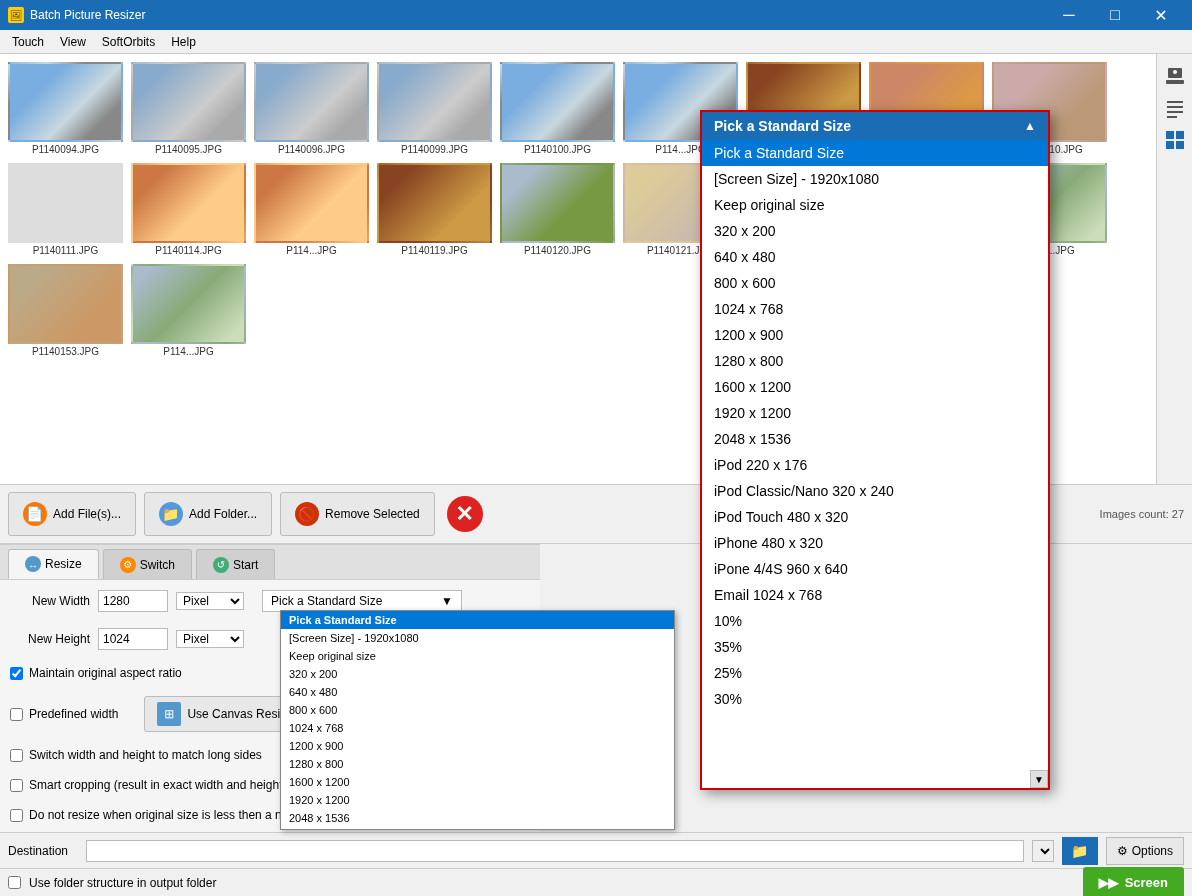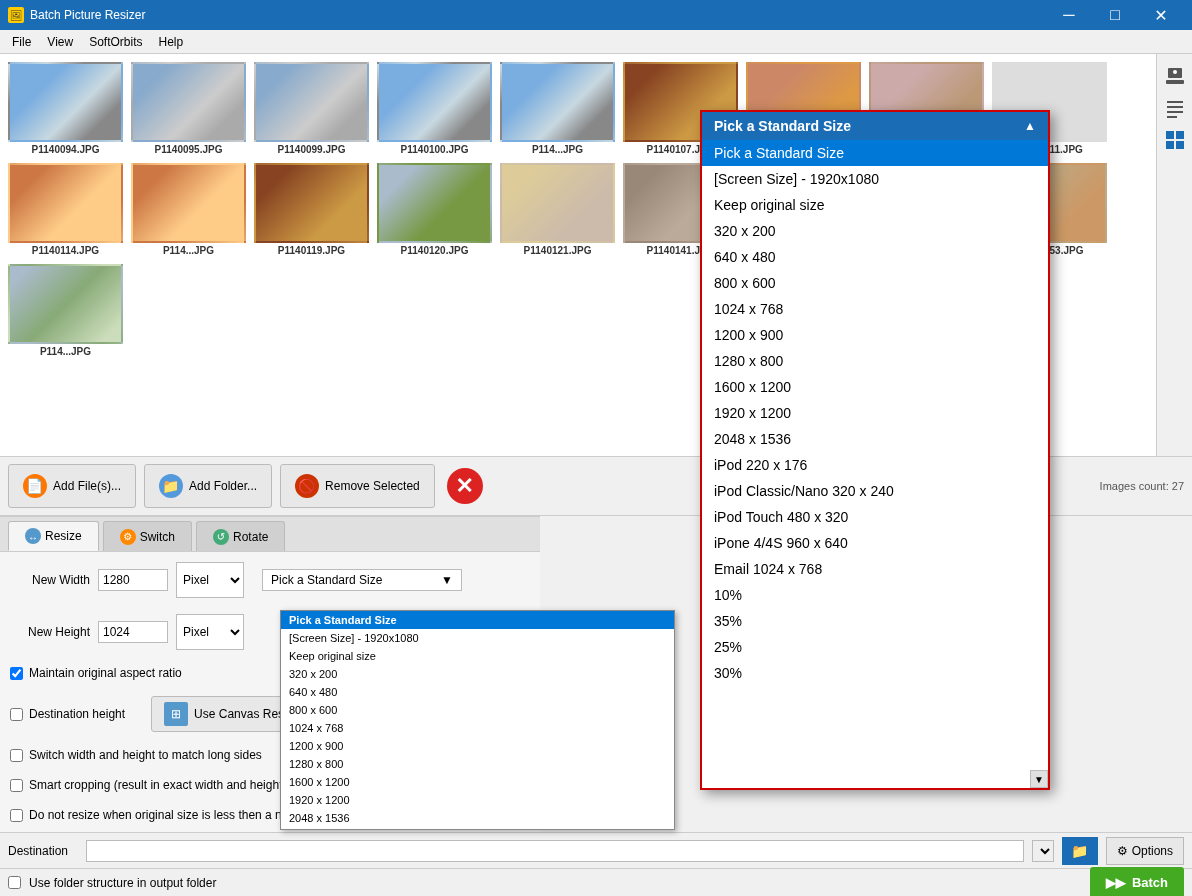--- a/index.html
+++ b/index.html
@@ -390,7 +390,7 @@
 </div>
 
 <div class="menu-bar">
-  <div class="menu-item">File</div>
+  <div class="menu-item">Touch</div>
   <div class="menu-item">View</div>
   <div class="menu-item">SoftOrbits</div>
   <div class="menu-item">Help</div>

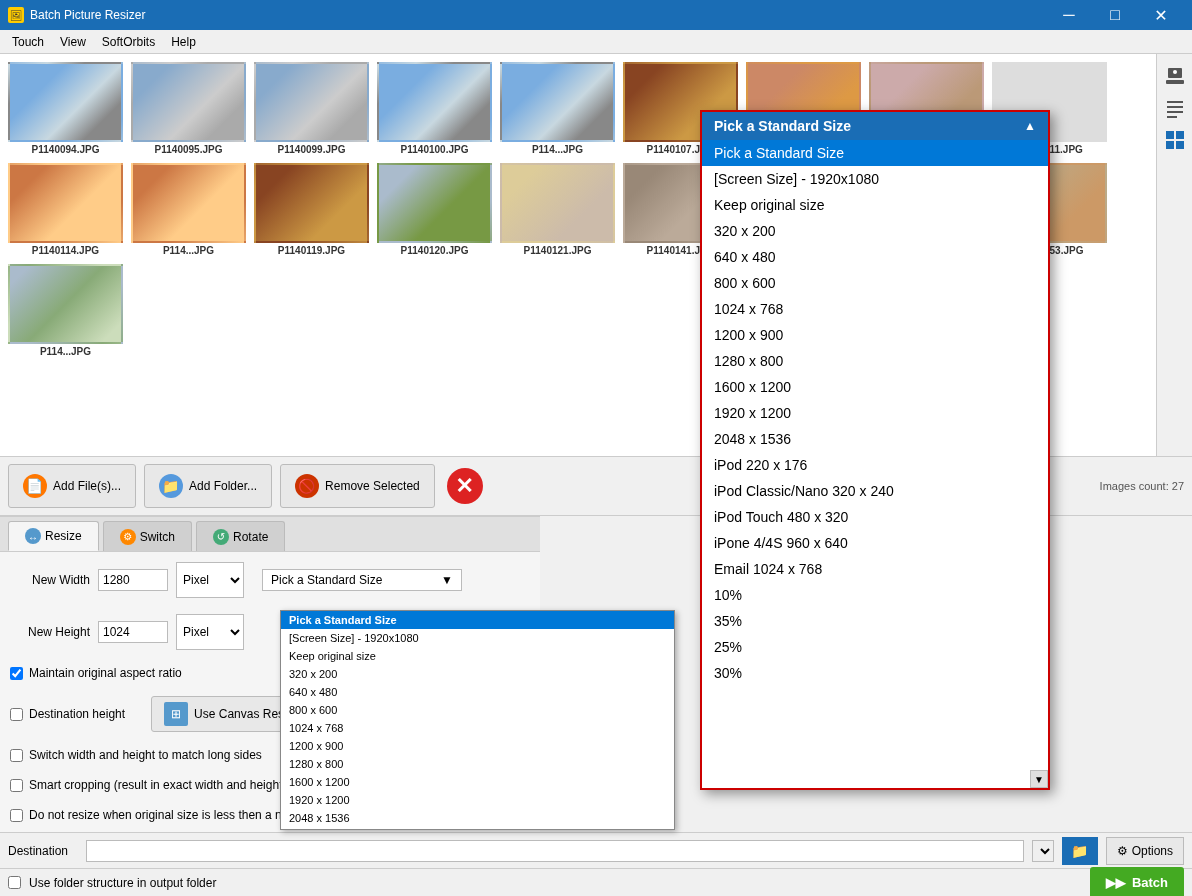--- a/index.html
+++ b/index.html
@@ -348,7 +348,6 @@
     .top-gallery-row {
       display: flex;
       flex: 1;
-      font-weight: bold;
     }
     
     

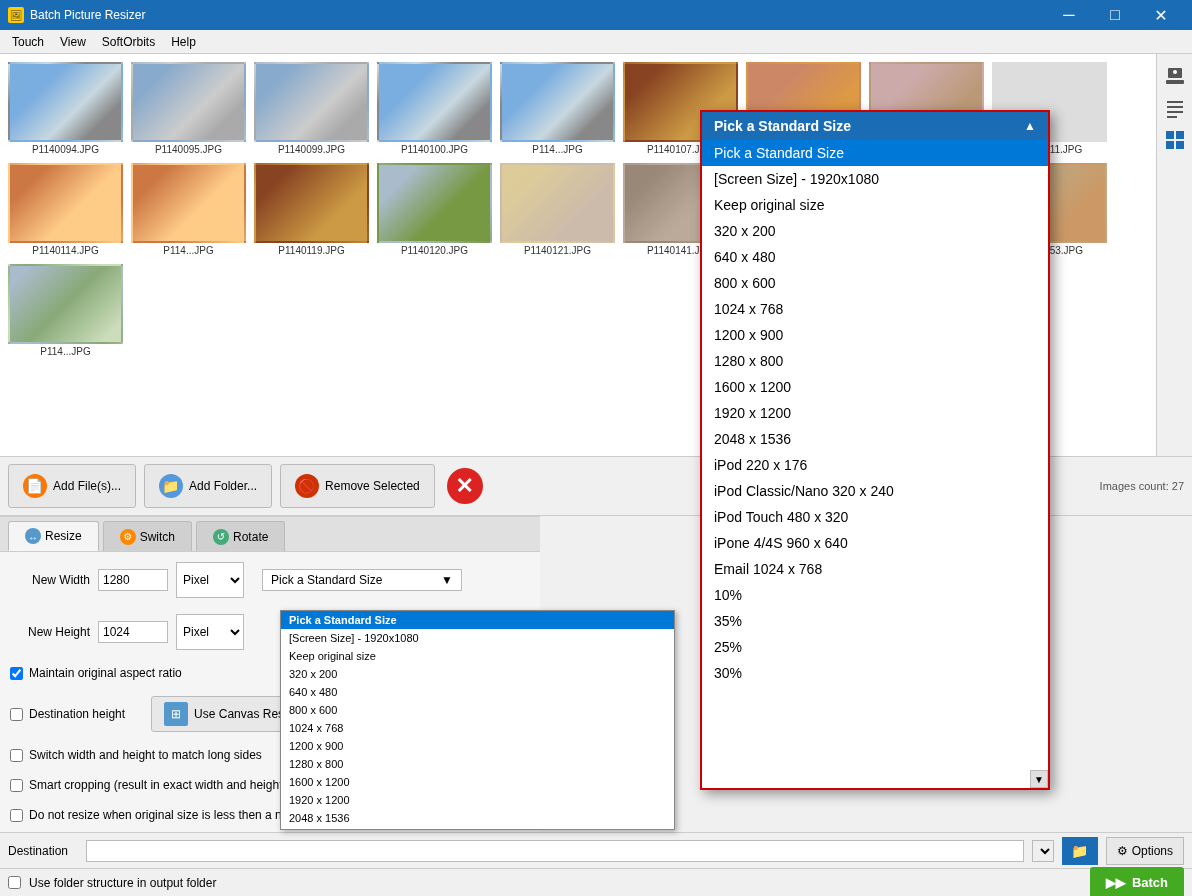--- a/index.html
+++ b/index.html
@@ -410,6 +410,10 @@
           <div class="image-item">
             <div class="image-thumb img-placeholder img-runway" style="width: 115px; height: 80px;"></div>
             <div class="image-label">P1140095.JPG</div>
+          </div>
+          <div class="image-item">
+            <div class="image-thumb img-placeholder img-runway" style="width: 115px; height: 80px;"></div>
+            <div class="image-label">P1140096.JPG</div>
           </div>
           <div class="image-item">
             <div class="image-thumb img-placeholder img-runway" style="width: 115px; height: 80px;"></div>

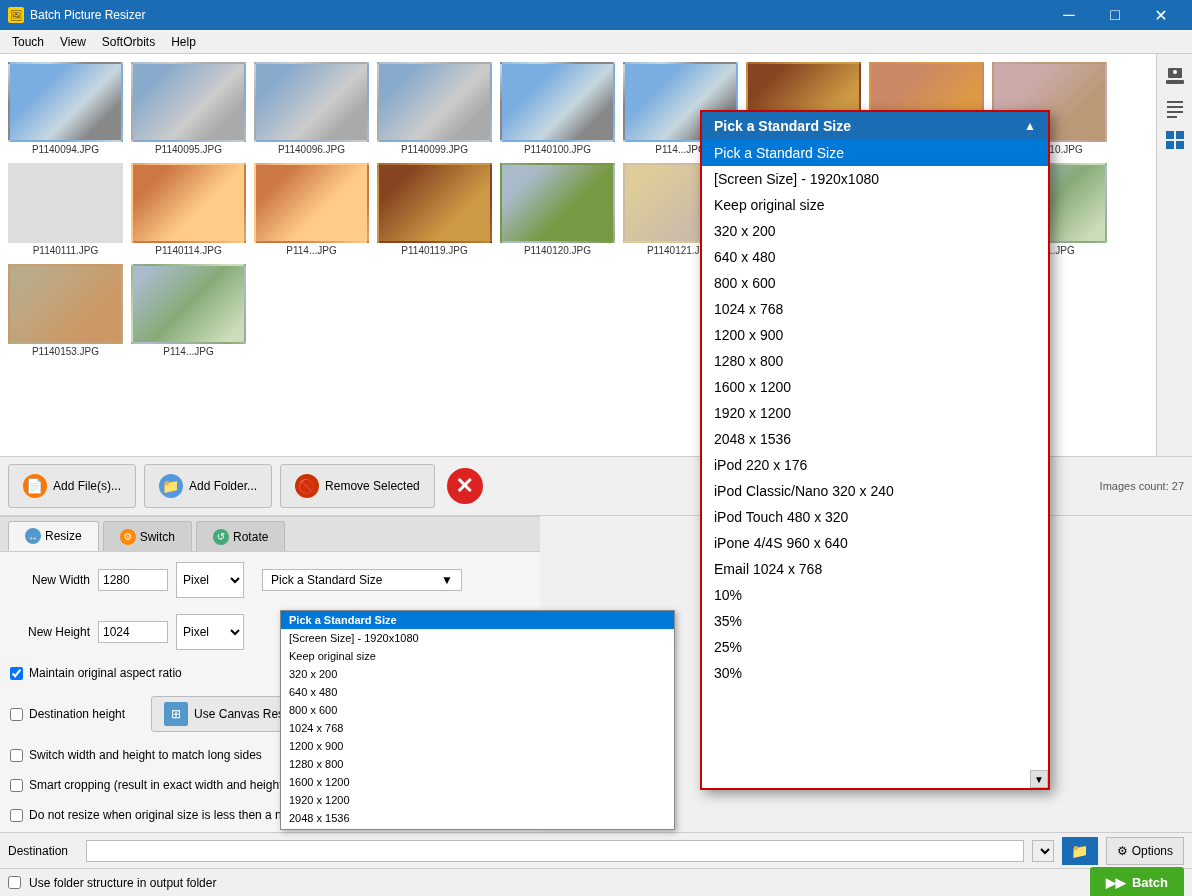--- a/index.html
+++ b/index.html
@@ -666,6 +666,7 @@
       <div class="dropdown-item">iPod 220 x 176</div>
       <div class="dropdown-item">iPod Classic/Nano 320 x 240</div>
       <div class="dropdown-item">iPod Touch 480 x 320</div>
+      <div class="dropdown-item">iPhone 480 x 320</div>
       <div class="dropdown-item">iPone 4/4S 960 x 640</div>
       <div class="dropdown-item">Email 1024 x 768</div>
       <div class="dropdown-item">10%</div>

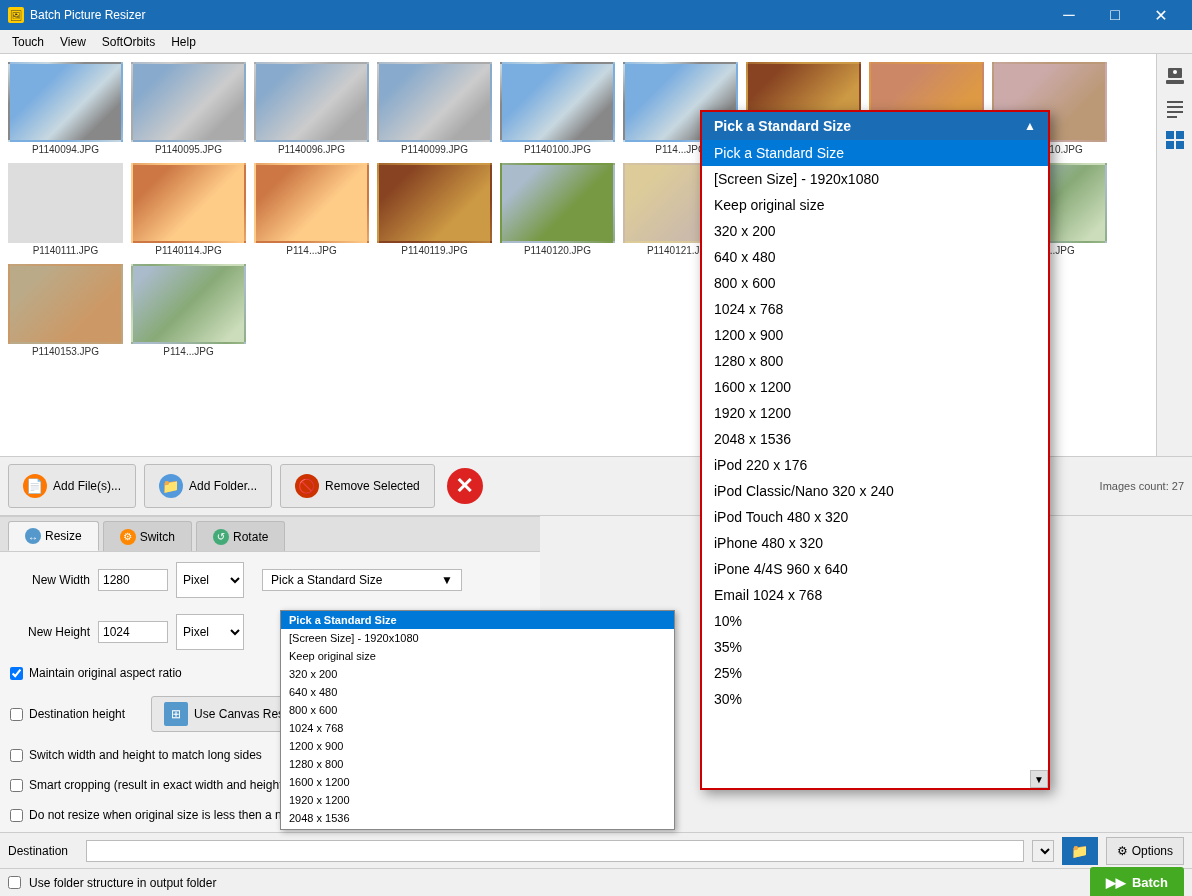--- a/index.html
+++ b/index.html
@@ -544,7 +544,7 @@
         </div>
         <div class="tab">
           <div style="width:16px;height:16px;background:#44aa77;border-radius:50%;display:flex;align-items:center;justify-content:center;color:white;font-size:10px;">↺</div>
-          <span>Rotate</span>
+          <span>Start</span>
         </div>
       </div>
 

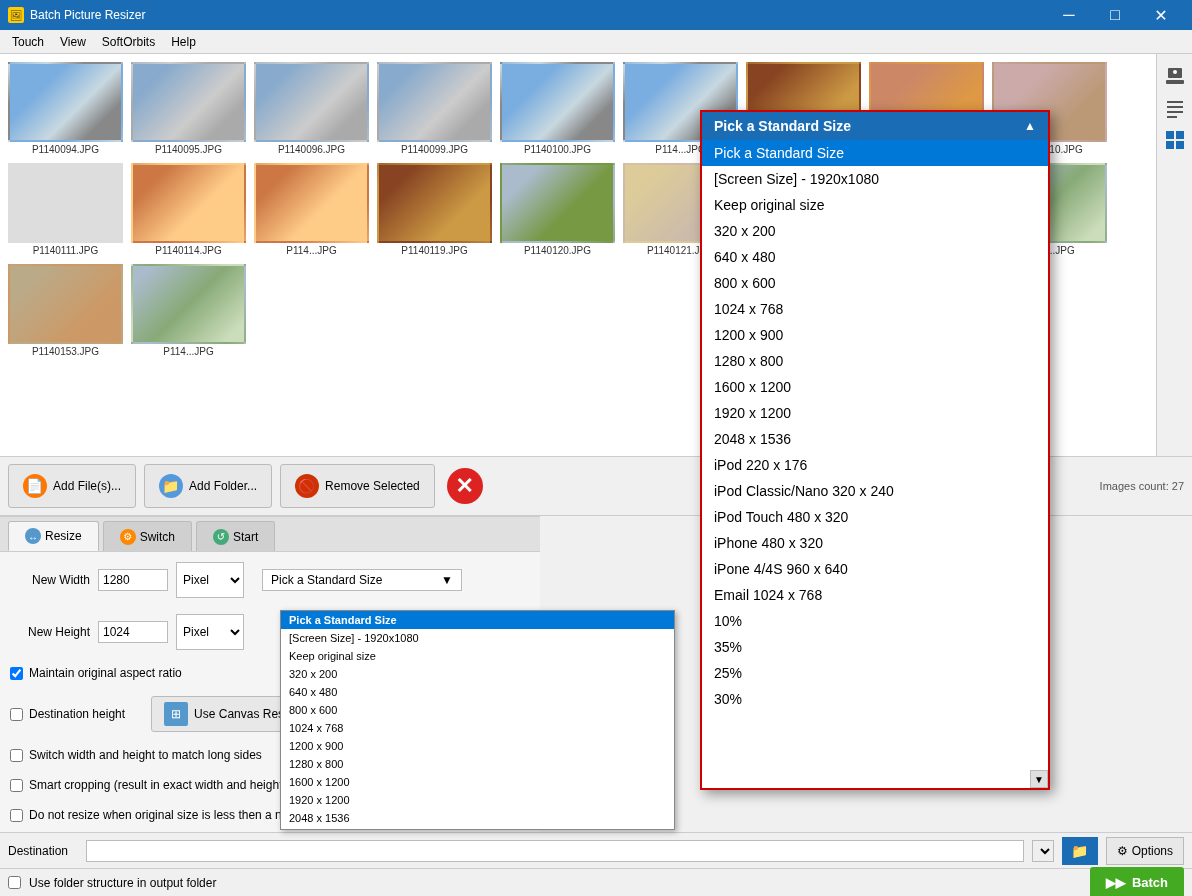--- a/index.html
+++ b/index.html
@@ -161,7 +161,7 @@
       font-size: 12px;
     }
     .field-select {
-      height: 36px;
+      height: 18px;
       border: 1px solid #bbb;
       font-size: 12px;
       background: white;

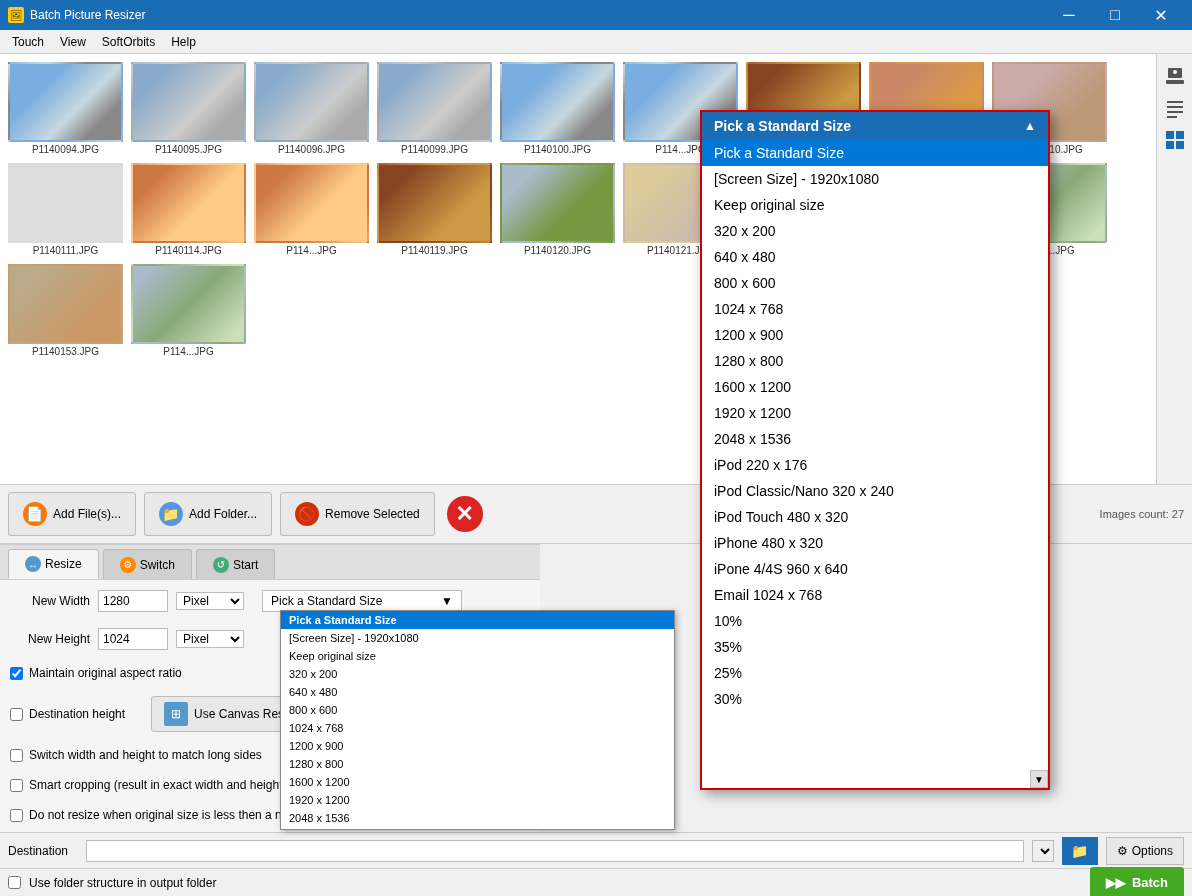--- a/index.html
+++ b/index.html
@@ -587,7 +587,7 @@
         </div>
         <div class="checkbox-row">
           <input type="checkbox" id="predefined" style="">
-          <label for="predefined">Destination height</label>
+          <label for="predefined">Predefined width</label>
 
           <div style="margin-left:20px;">
             <button class="canvas-btn">

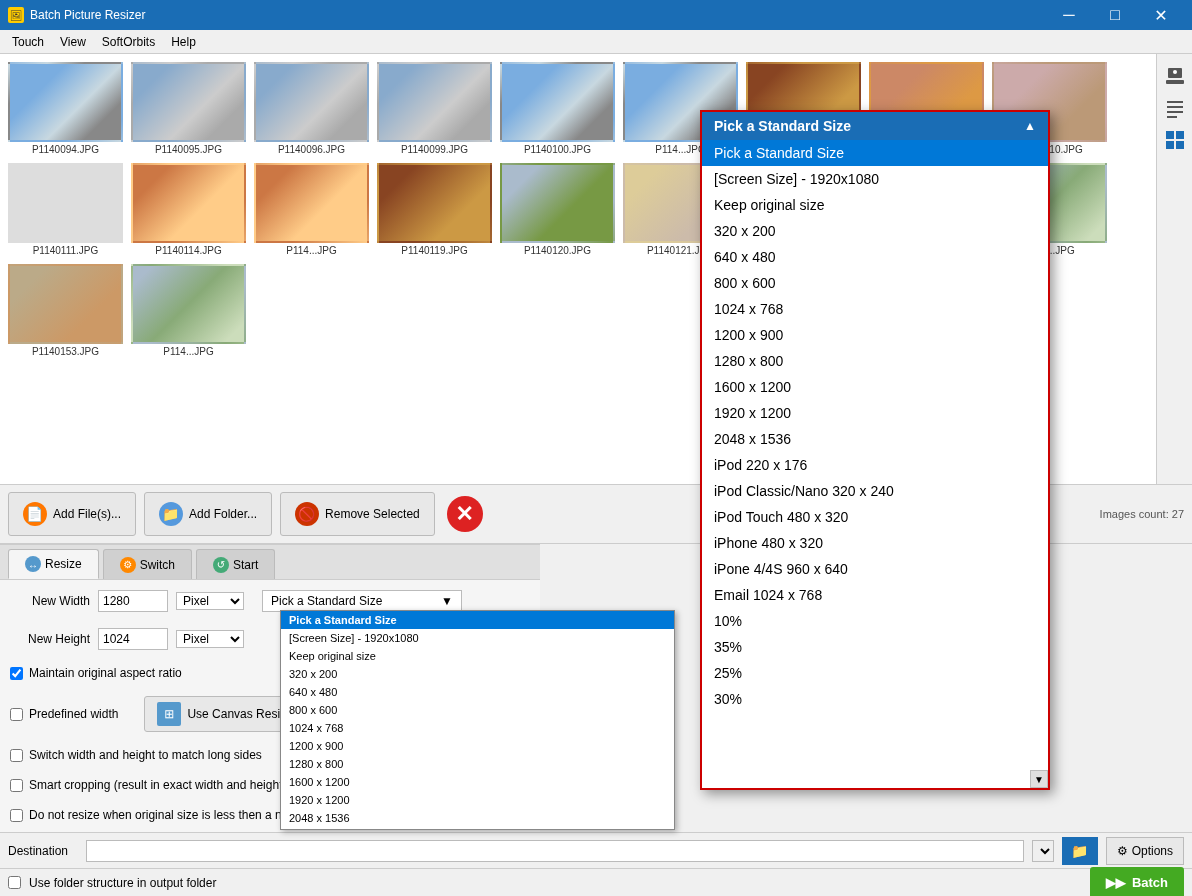--- a/index.html
+++ b/index.html
@@ -633,7 +633,7 @@
       <div style="margin-left:auto;display:flex;gap:8px;align-items:center;">
         <button class="start-btn">
           <span>▶▶</span>
-          <span>Batch</span>
+          <span>Screen</span>
         </button>
       </div>
     </div>

